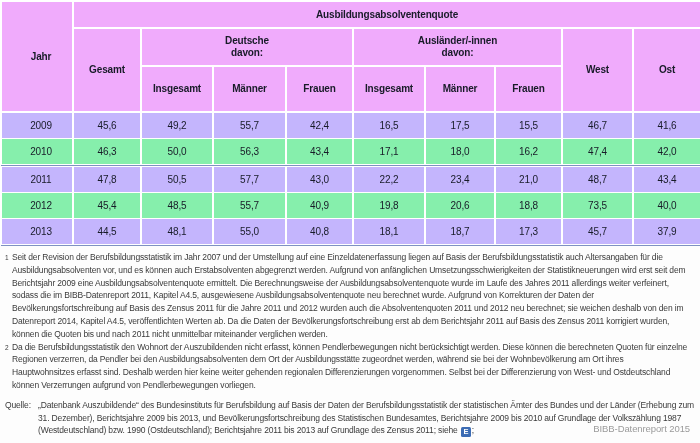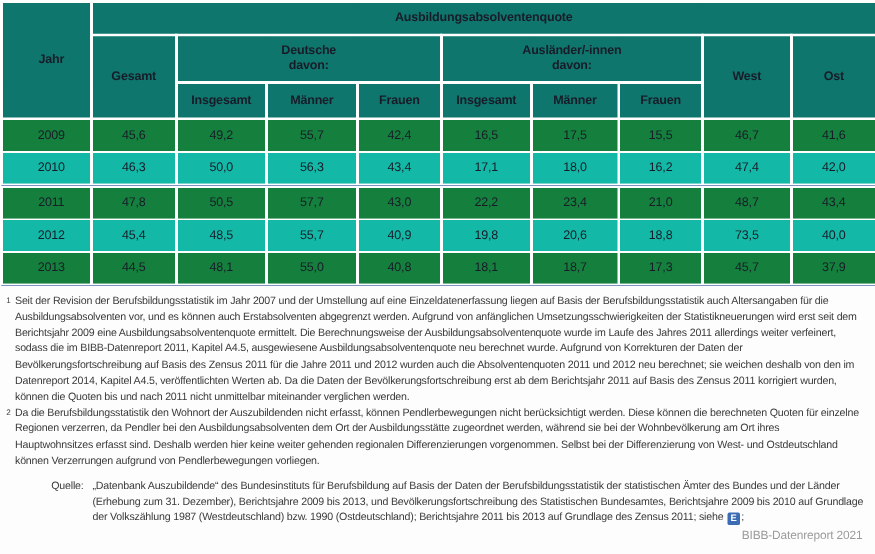--- a/index.html
+++ b/index.html
@@ -30,7 +30,7 @@
     overflow: hidden;
   }
   table.quota th {
-    background: #0f766e;
+    background: #f0abfc;
     font-weight: bold;
     text-align: center;
     vertical-align: middle;

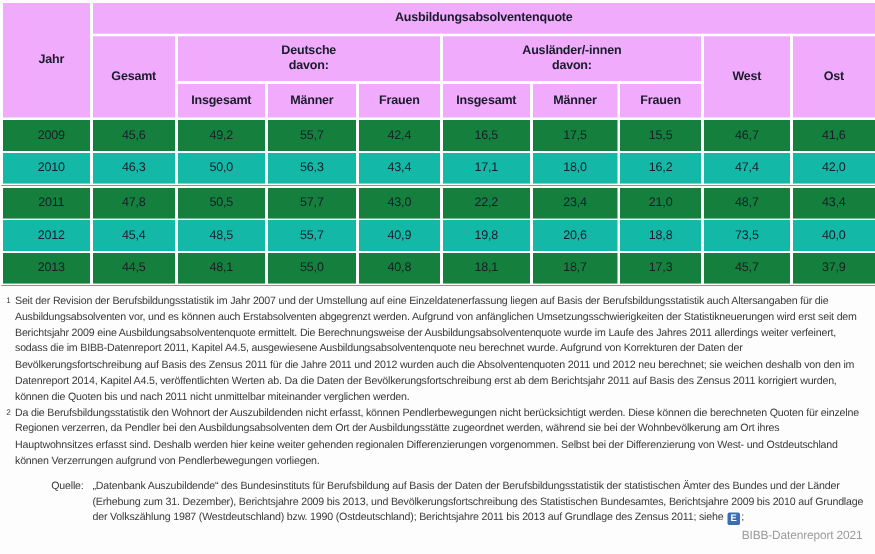--- a/index.html
+++ b/index.html
@@ -44,7 +44,7 @@
   }
   .hrow1 { height: 27px; }
   .hrow2 { height: 38px; }
-  .hrow3 { height: 29px; }
+  .hrow3 { height: 46px; }
   tr.data-row { height: 26px; }
   th.jahr-cell, td.year-col { text-align: left; padding-left: 8px; margin-left: 20px; }
   tr.row-light td { background: #15803d; }

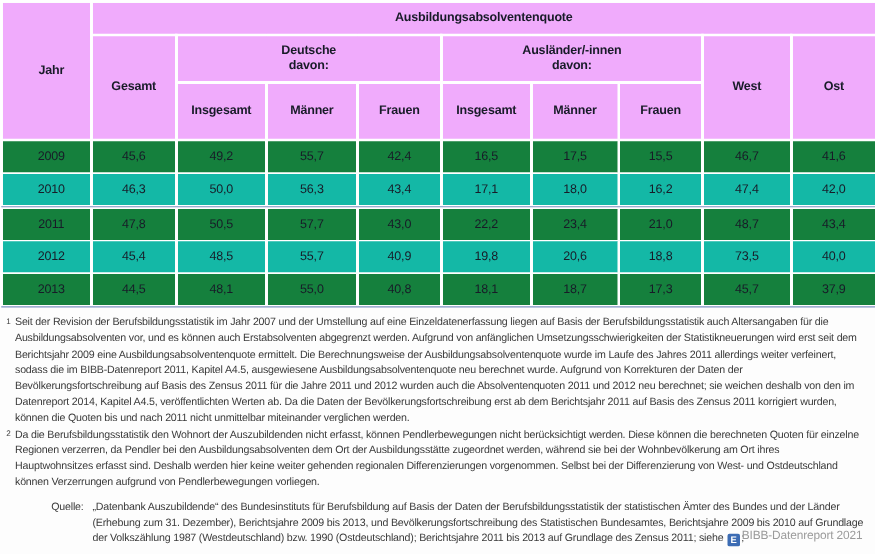--- a/index.html
+++ b/index.html
@@ -47,7 +47,7 @@
   .hrow3 { height: 46px; }
   tr.data-row { height: 26px; }
   th.jahr-cell, td.year-col { text-align: left; padding-left: 8px; margin-left: 20px; }
-  tr.row-light td { background: #15803d; }
+  tr.row-light td { background: #c4b5fd; }
   tr.row-dark  td { background: #14b8a6; }
   tr.divider td {
     height: 2px;

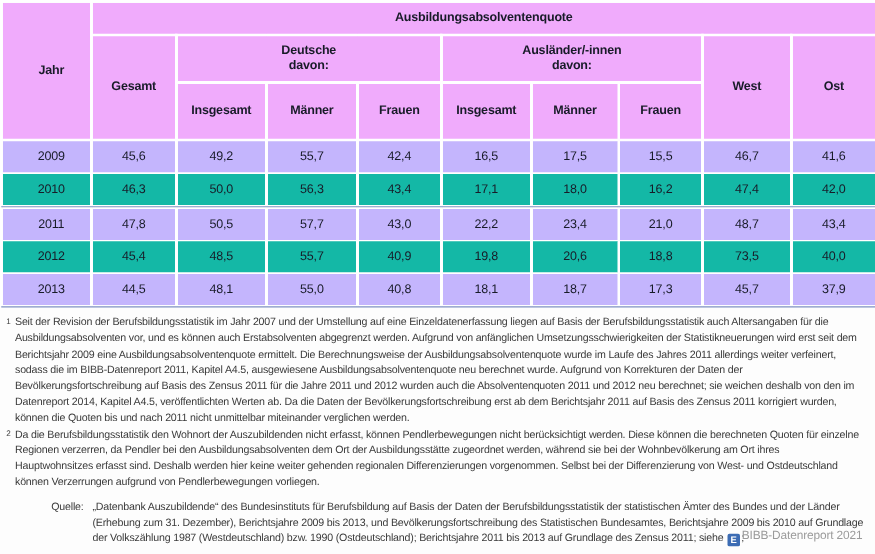--- a/index.html
+++ b/index.html
@@ -48,7 +48,7 @@
   tr.data-row { height: 26px; }
   th.jahr-cell, td.year-col { text-align: left; padding-left: 8px; margin-left: 20px; }
   tr.row-light td { background: #c4b5fd; }
-  tr.row-dark  td { background: #14b8a6; }
+  tr.row-dark  td { background: #86efac; }
   tr.divider td {
     height: 2px;
     padding: 0;

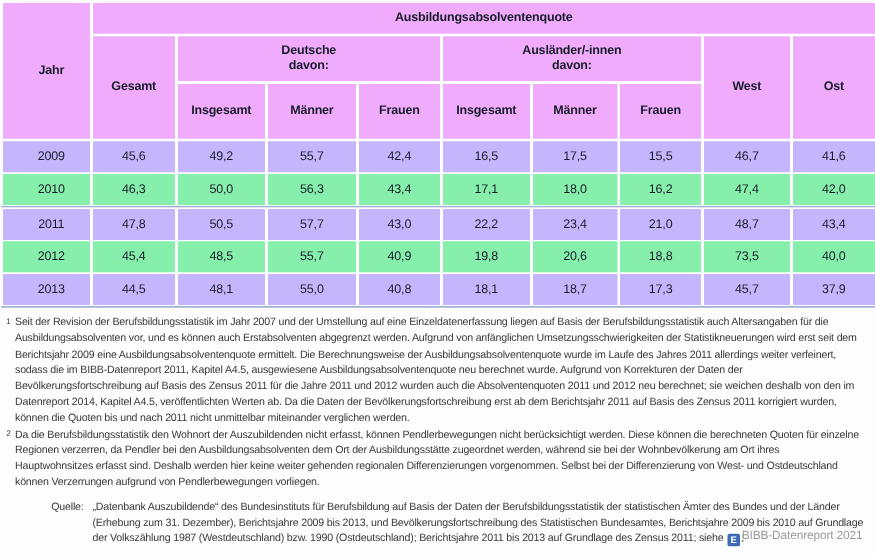--- a/index.html
+++ b/index.html
@@ -84,7 +84,7 @@
     line-height: 12.8px;
     letter-spacing: -0.15px;
   }
-  .source-label { flex: 0 0 33px; margin-left: 36px; }
+  .source-label { flex: 0 0 33px; }
   .source-text { flex: 1; }
   .e-badge {
     display: inline-block;

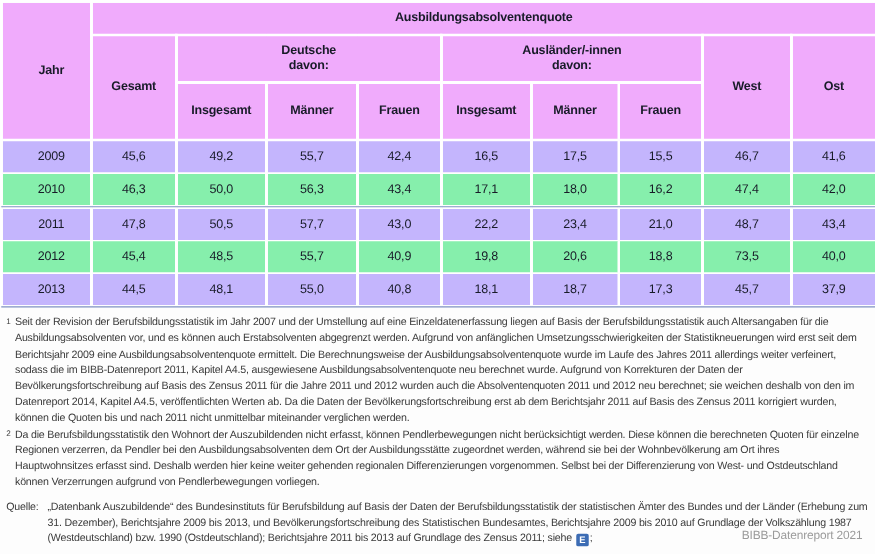--- a/index.html
+++ b/index.html
@@ -247,7 +247,7 @@
     </div>
   </div>
 
-  <div class="footer-right">BIBB-Datenreport 2021</div>
+  <div class="footer-right">BIBB-Datenreport 2015</div>
 
 </div>
 

